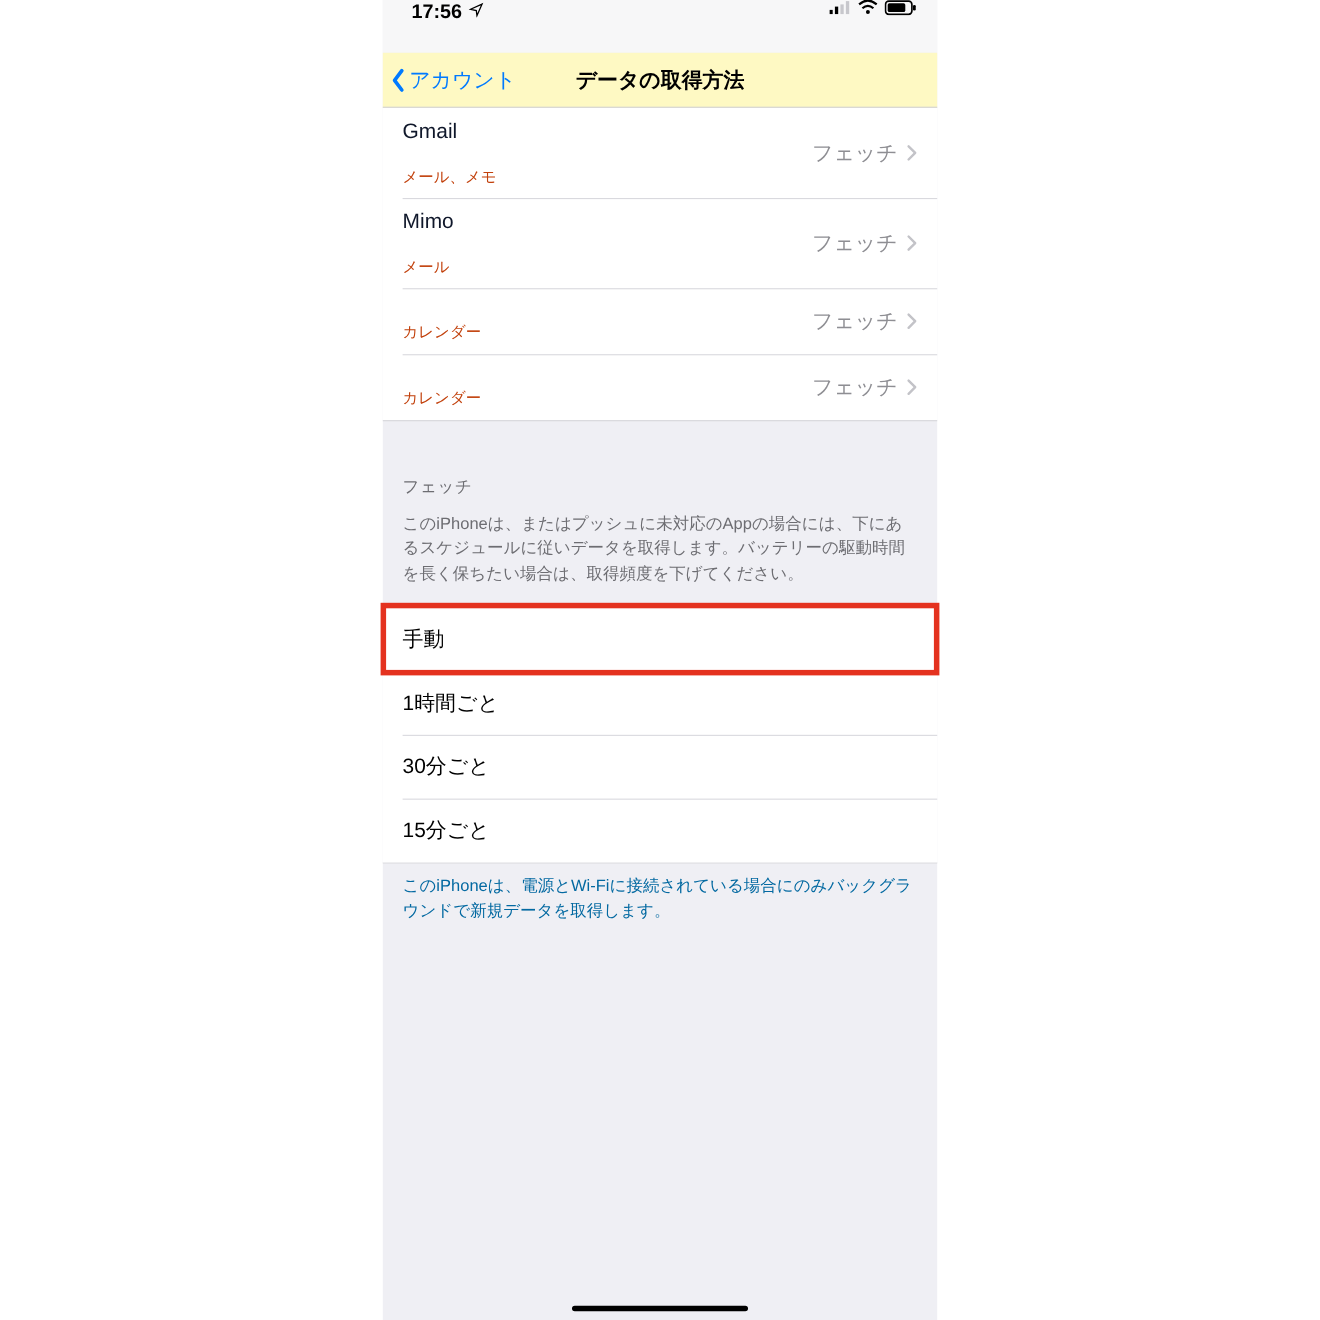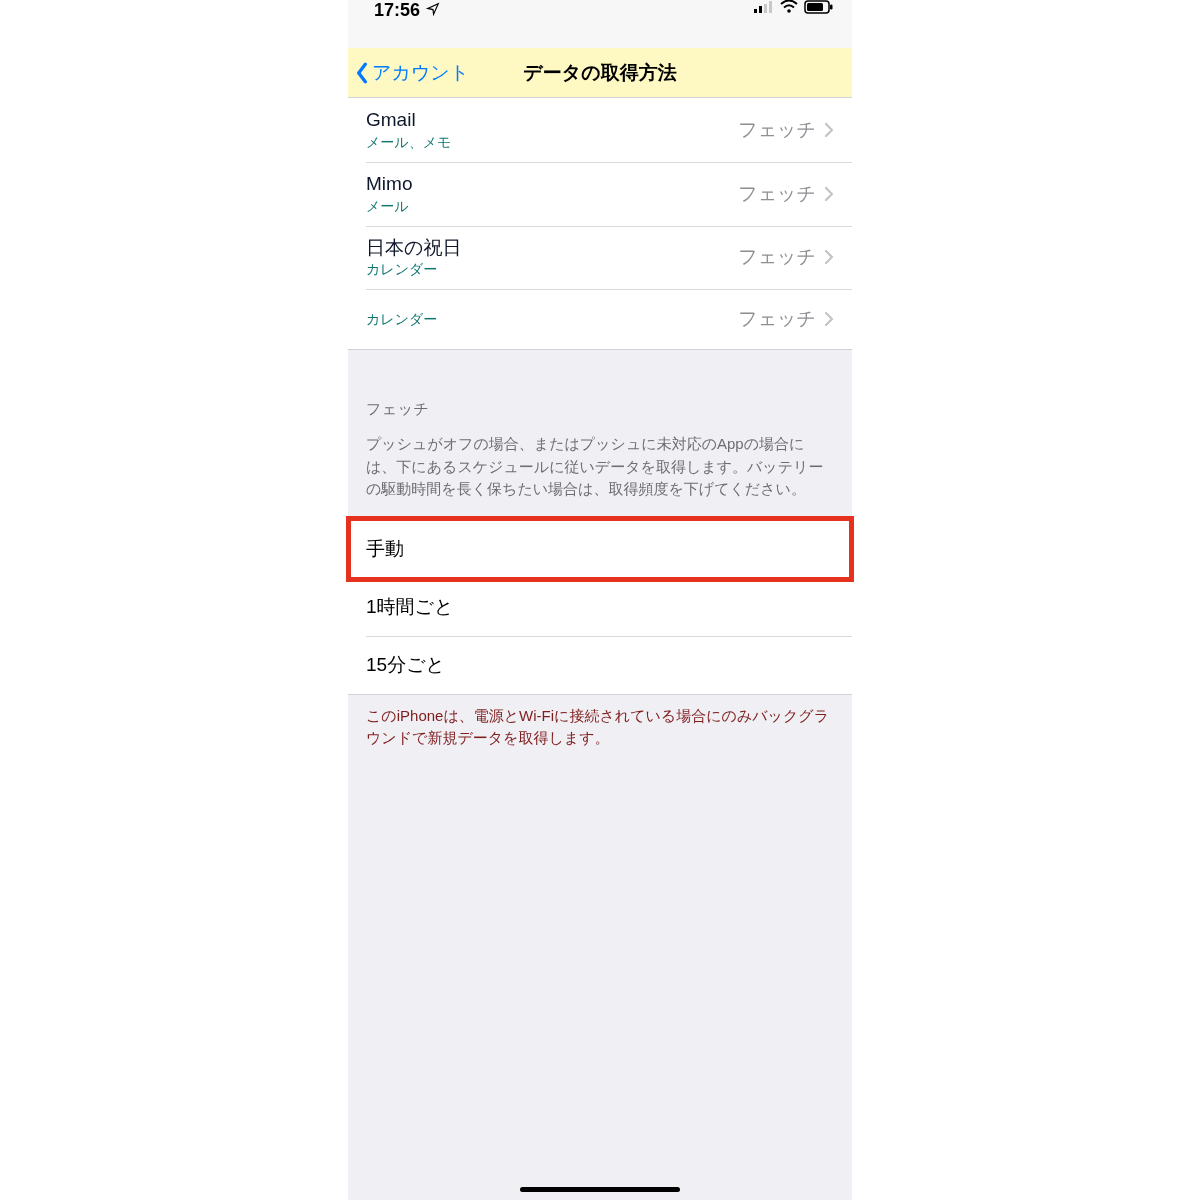--- a/index.html
+++ b/index.html
@@ -86,7 +86,7 @@
   }
   .row .main { flex: 1; min-width: 0; }
   .row .title { font-size: 19px; color: #0f172a; line-height: 1.25; }
-  .row .sub   { font-size: 14px; color: #0f766e; margin-top: 2px; }
+  .row .sub   { font-size: 14px; color: #c2410c; margin-top: 20px; }
   .row .value { font-size: 19px; color: #8e8e93; margin-right: 8px; }
   .row .chev svg { width: 10px; height: 16px; }
   .row .chev { color: #c7c7cc; display: inline-flex; }

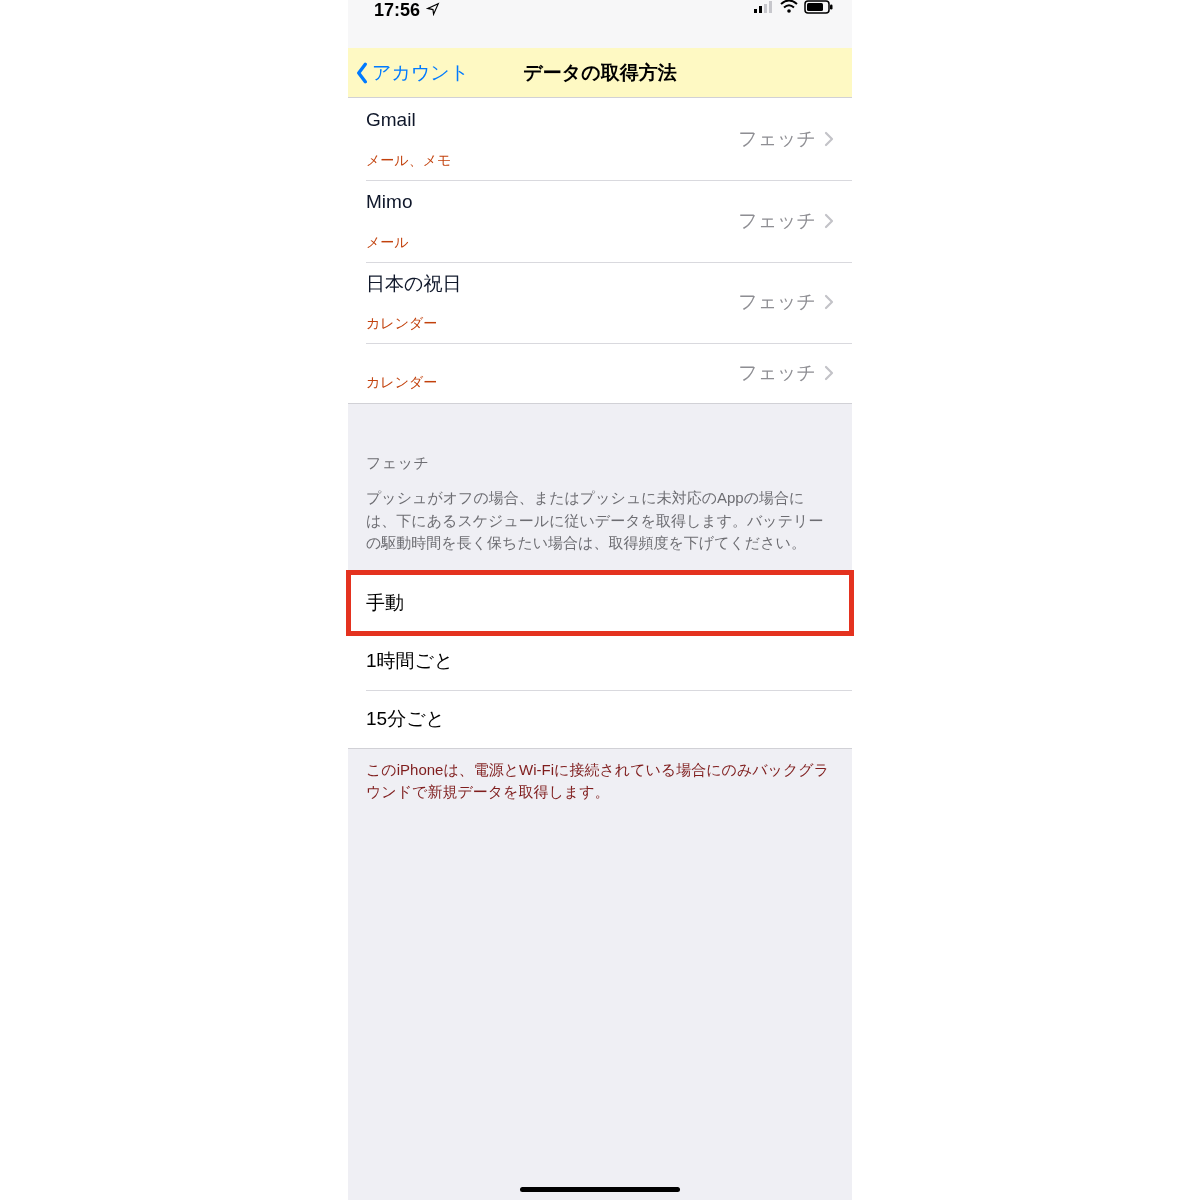--- a/index.html
+++ b/index.html
@@ -232,7 +232,6 @@
       </div>
       <div class="row">
         <div class="main">
-          <div class="title">日本の祝日</div>
           <div class="sub">カレンダー</div>
         </div>
         <div class="value">フェッチ</div>

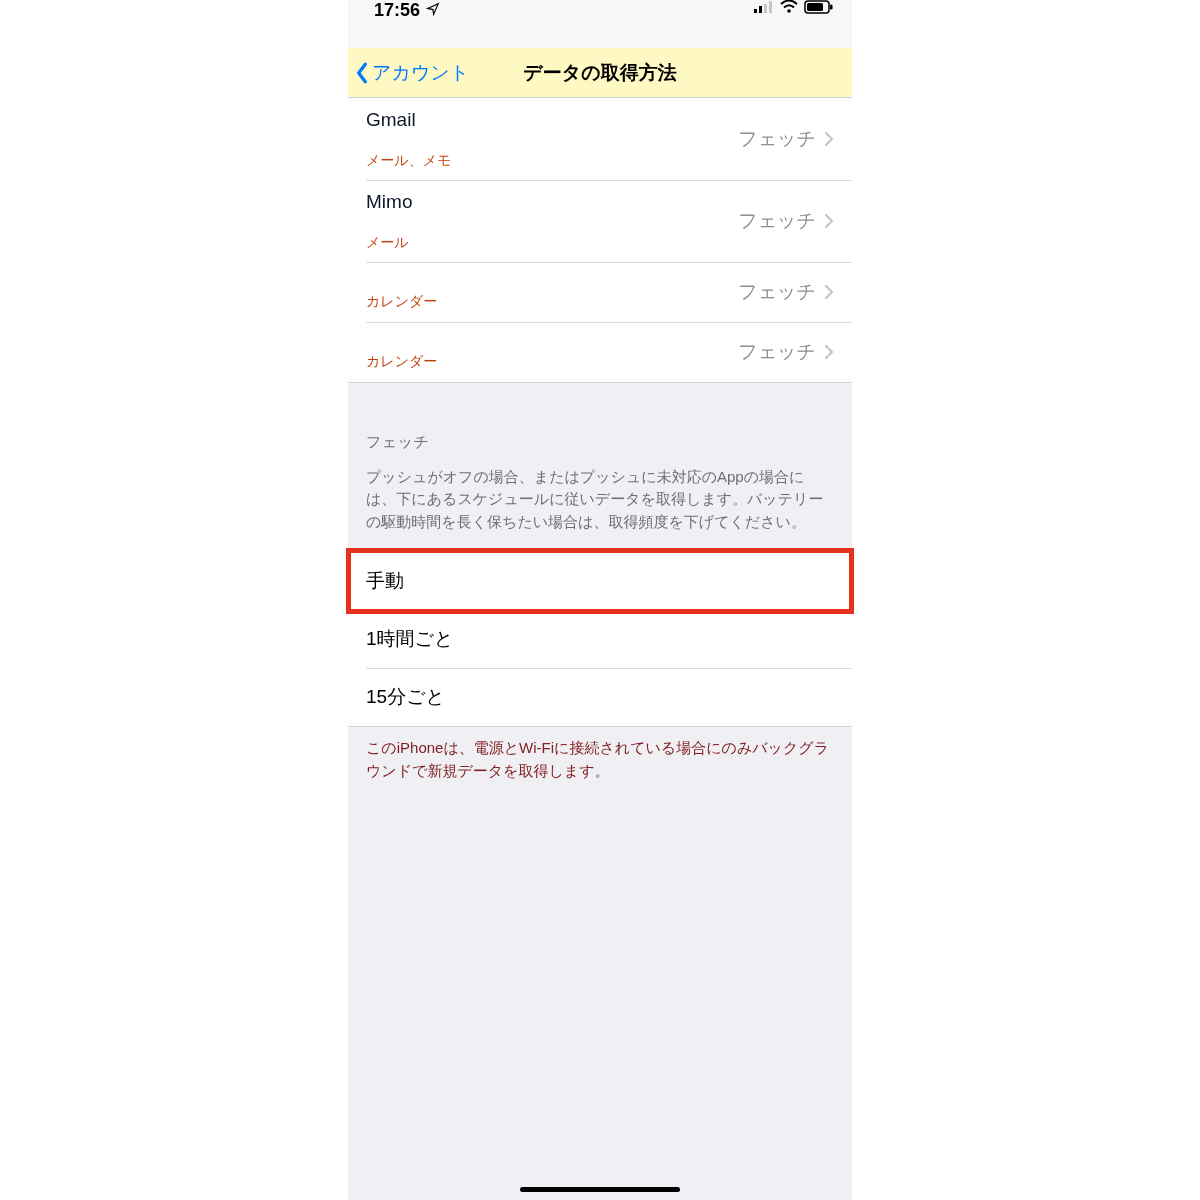--- a/index.html
+++ b/index.html
@@ -256,7 +256,7 @@
 
   <div class="section-spacer"></div>
   <div class="section-header">フェッチ</div>
-  <div class="section-desc">プッシュがオフの場合、またはプッシュに未対応のAppの場合には、下にあるスケジュールに従いデータを取得します。バッテリーの駆動時間を長く保ちたい場合は、取得頻度を下げてください。</div>
+  <div class="section-desc">このiPhoneは、またはプッシュに未対応のAppの場合には、下にあるスケジュールに従いデータを取得します。バッテリーの駆動時間を長く保ちたい場合は、取得頻度を下げてください。</div>
 
   <div class="options-wrap">
     <div class="group group-border-bottom" id="options-group" style="border-top:1px solid #d1d1d6;">

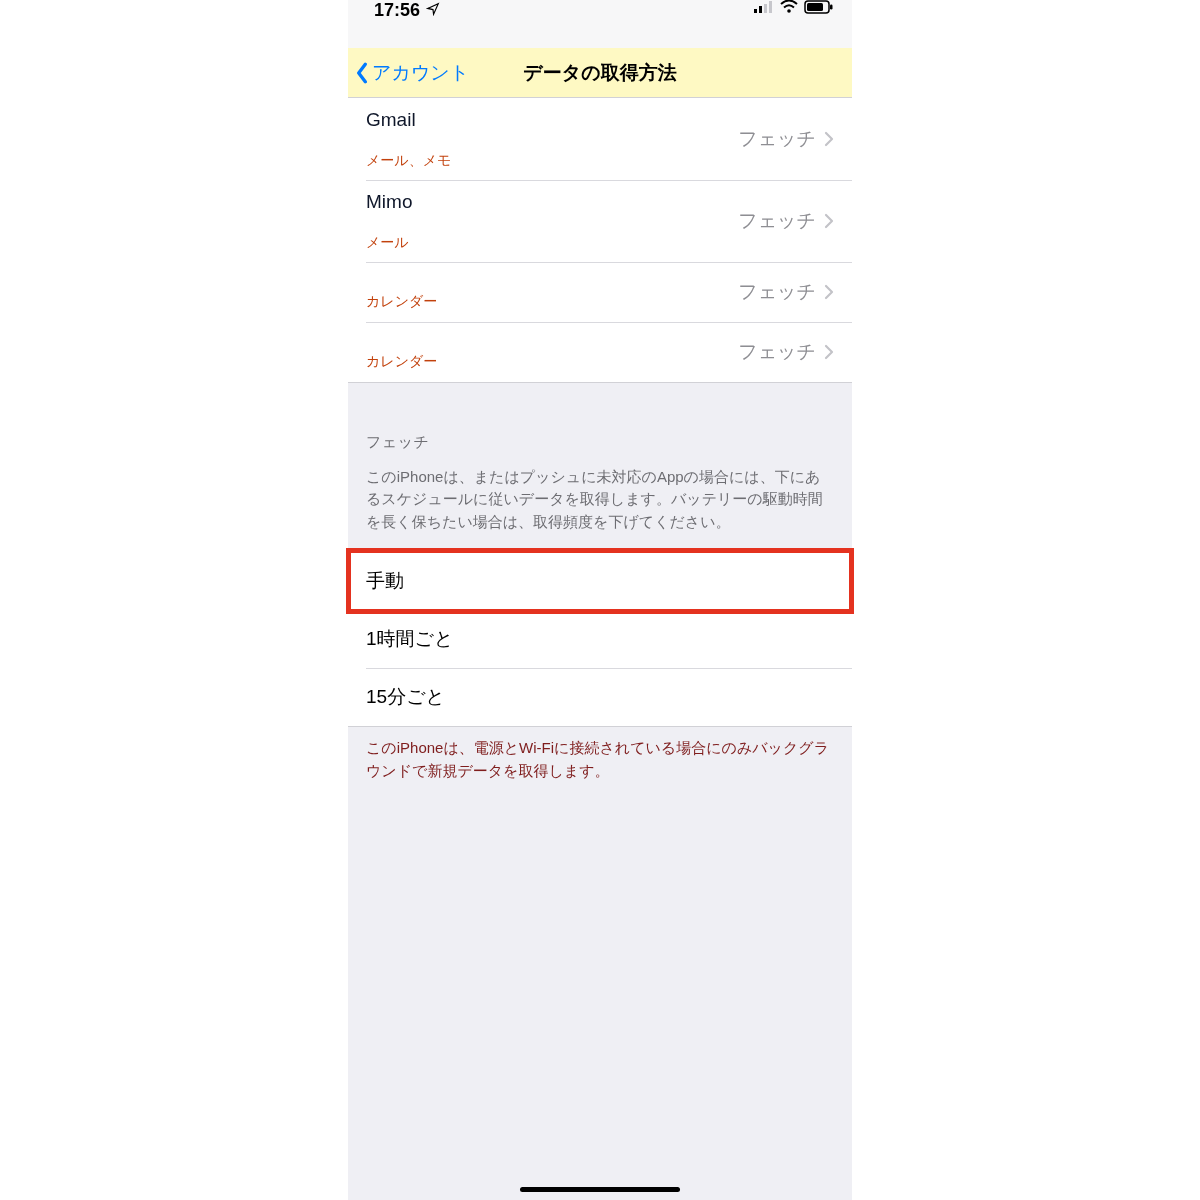--- a/index.html
+++ b/index.html
@@ -267,6 +267,9 @@
           <span class="label">1時間ごと</span>
         </div>
         <div class="option-row">
+          <span class="label">30分ごと</span>
+        </div>
+        <div class="option-row">
           <span class="label">15分ごと</span>
         </div>
       </div>

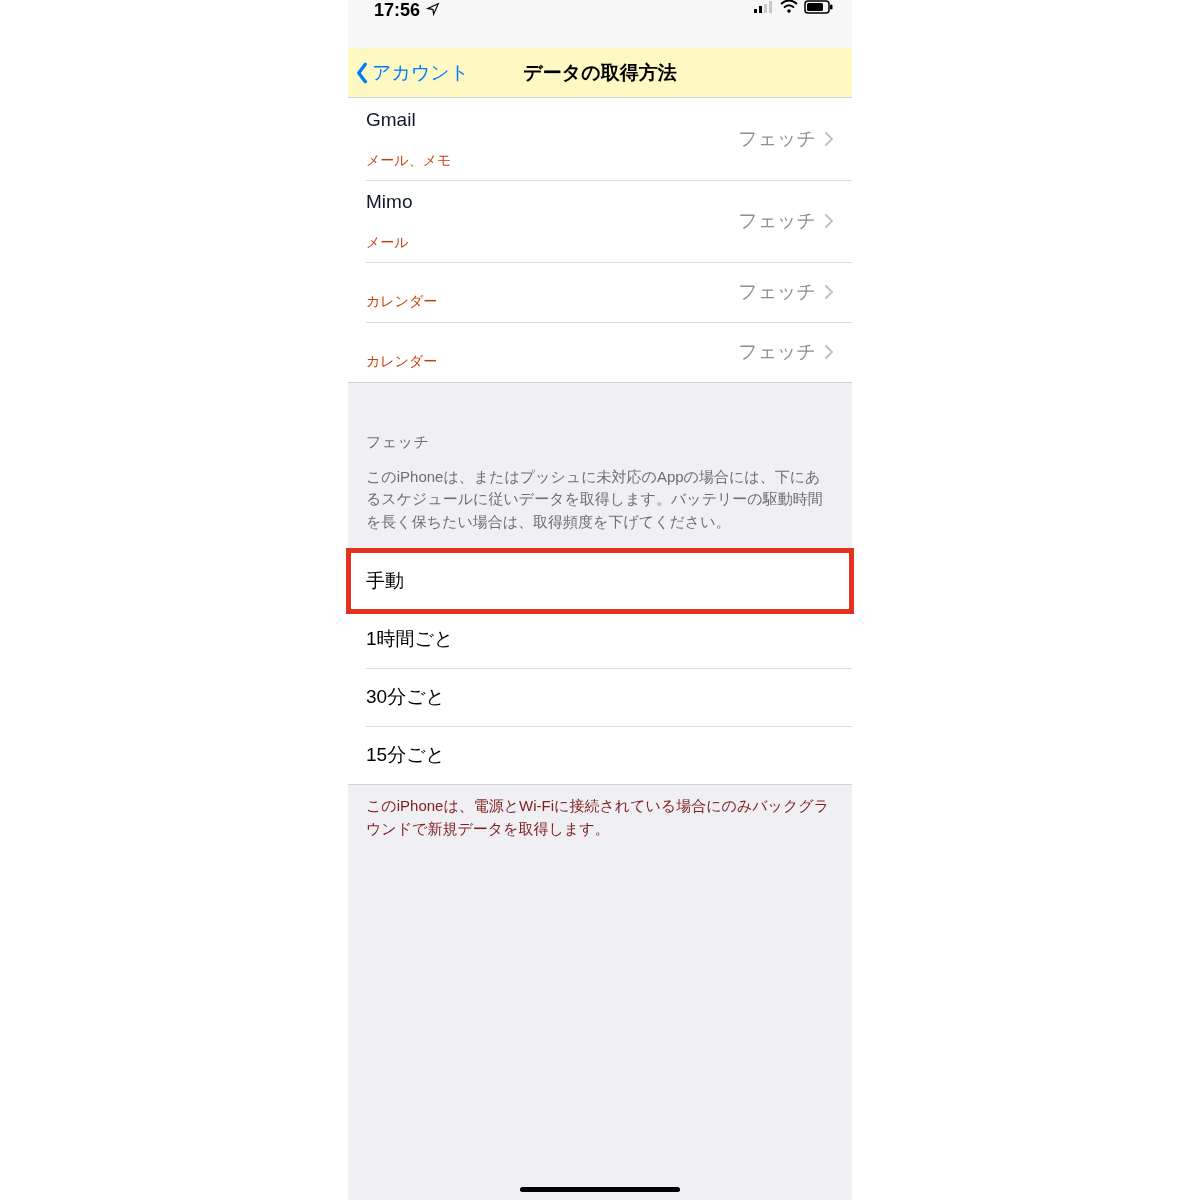--- a/index.html
+++ b/index.html
@@ -107,7 +107,7 @@
   }
   .section-footer {
     padding: 10px 18px 18px 18px;
-    color: #7f1d1d;
+    color: #0369a1;
     font-size: 15px;
     line-height: 1.5;
   }

